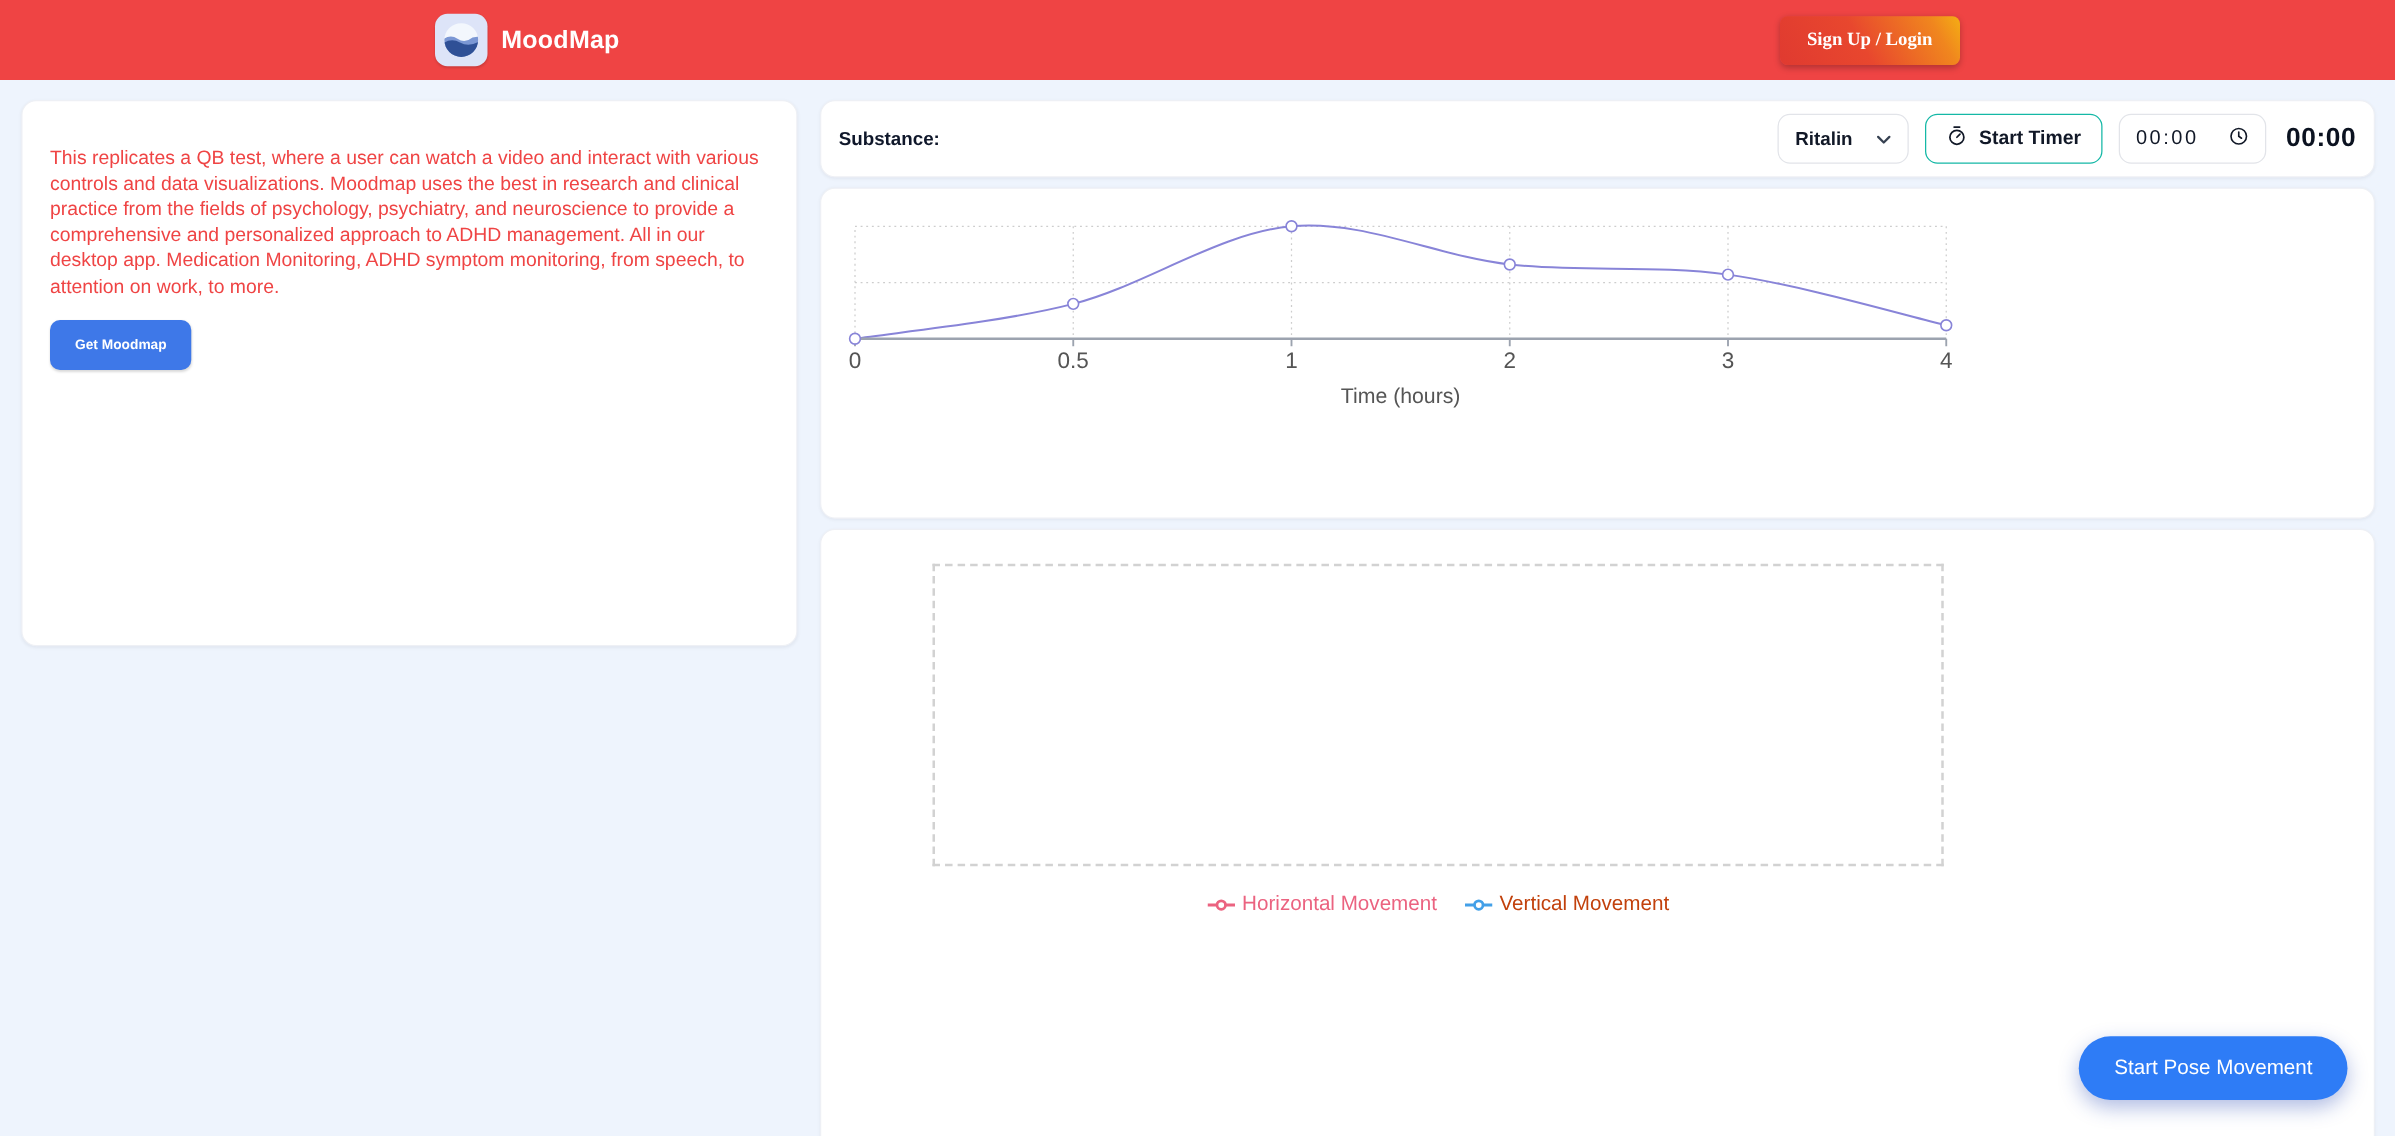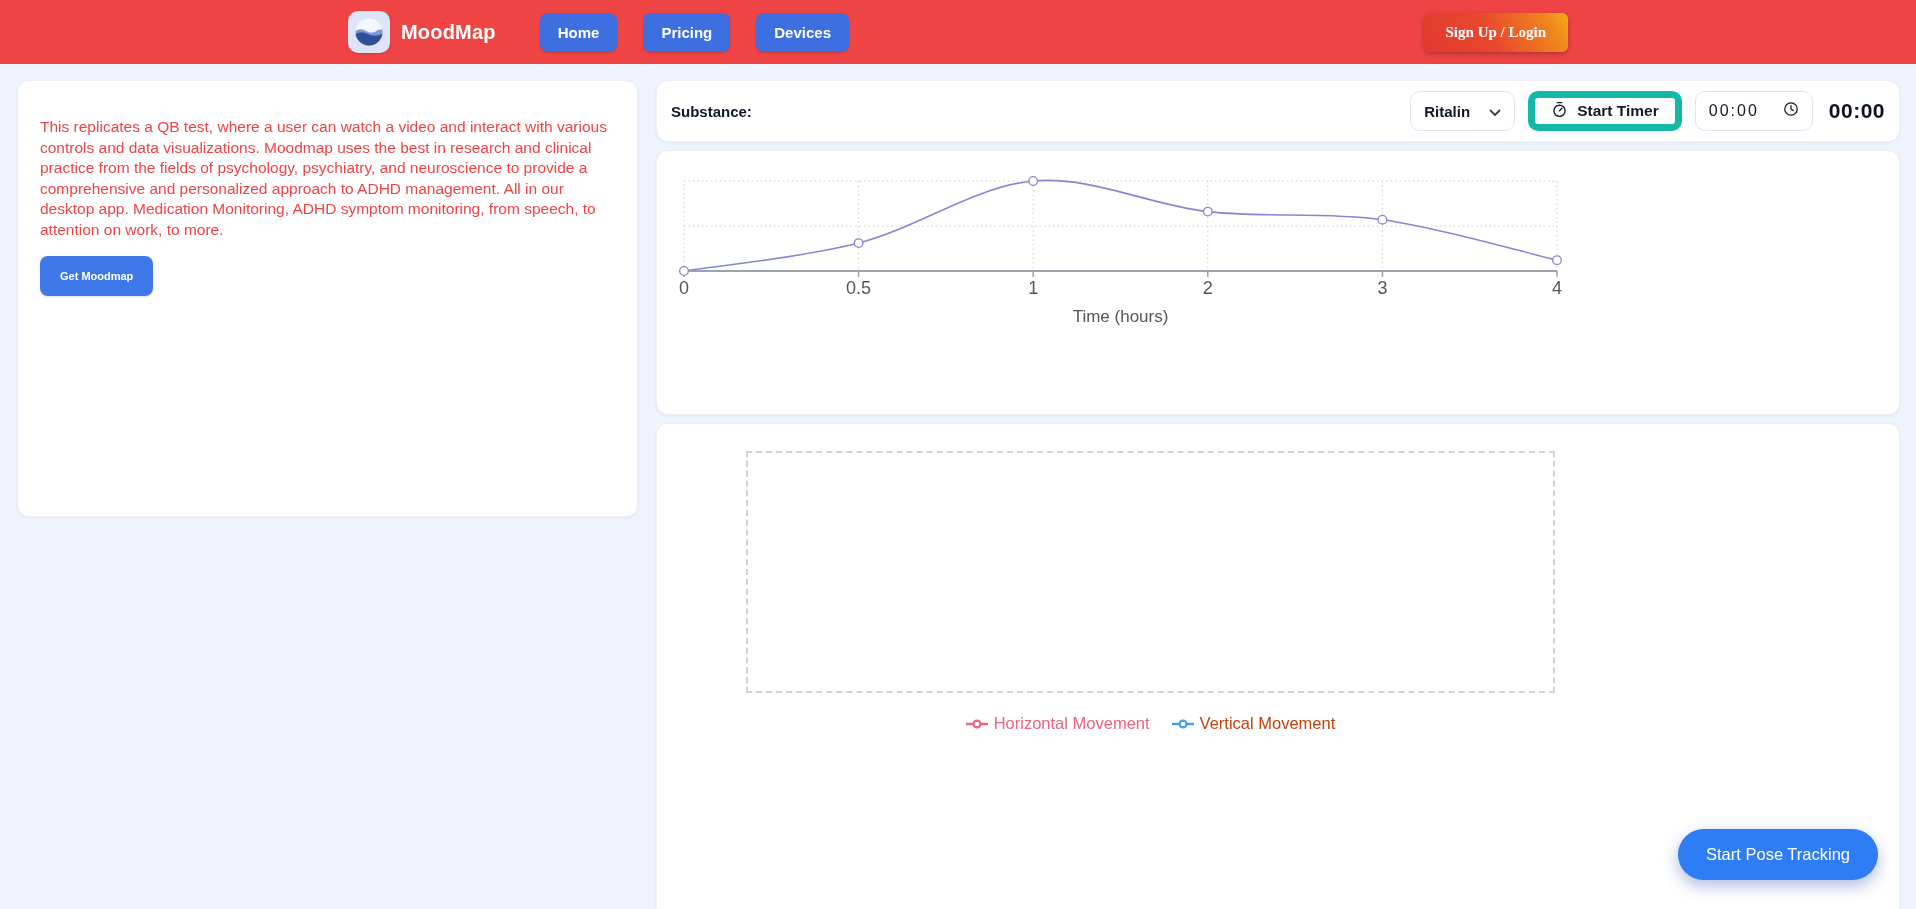--- a/index.html
+++ b/index.html
@@ -89,11 +89,6 @@
         </svg>
       </span>
       <span class="brand-name">MoodMap</span>
-    </div>
-    <div class="nav-links">
-      <button class="nav-btn">Home</button>
-      <button class="nav-btn">Pricing</button>
-      <button class="nav-btn">Devices</button>
     </div>
     <div class="nav-spacer"></div>
     <button class="signup-btn">Sign Up / Login</button>

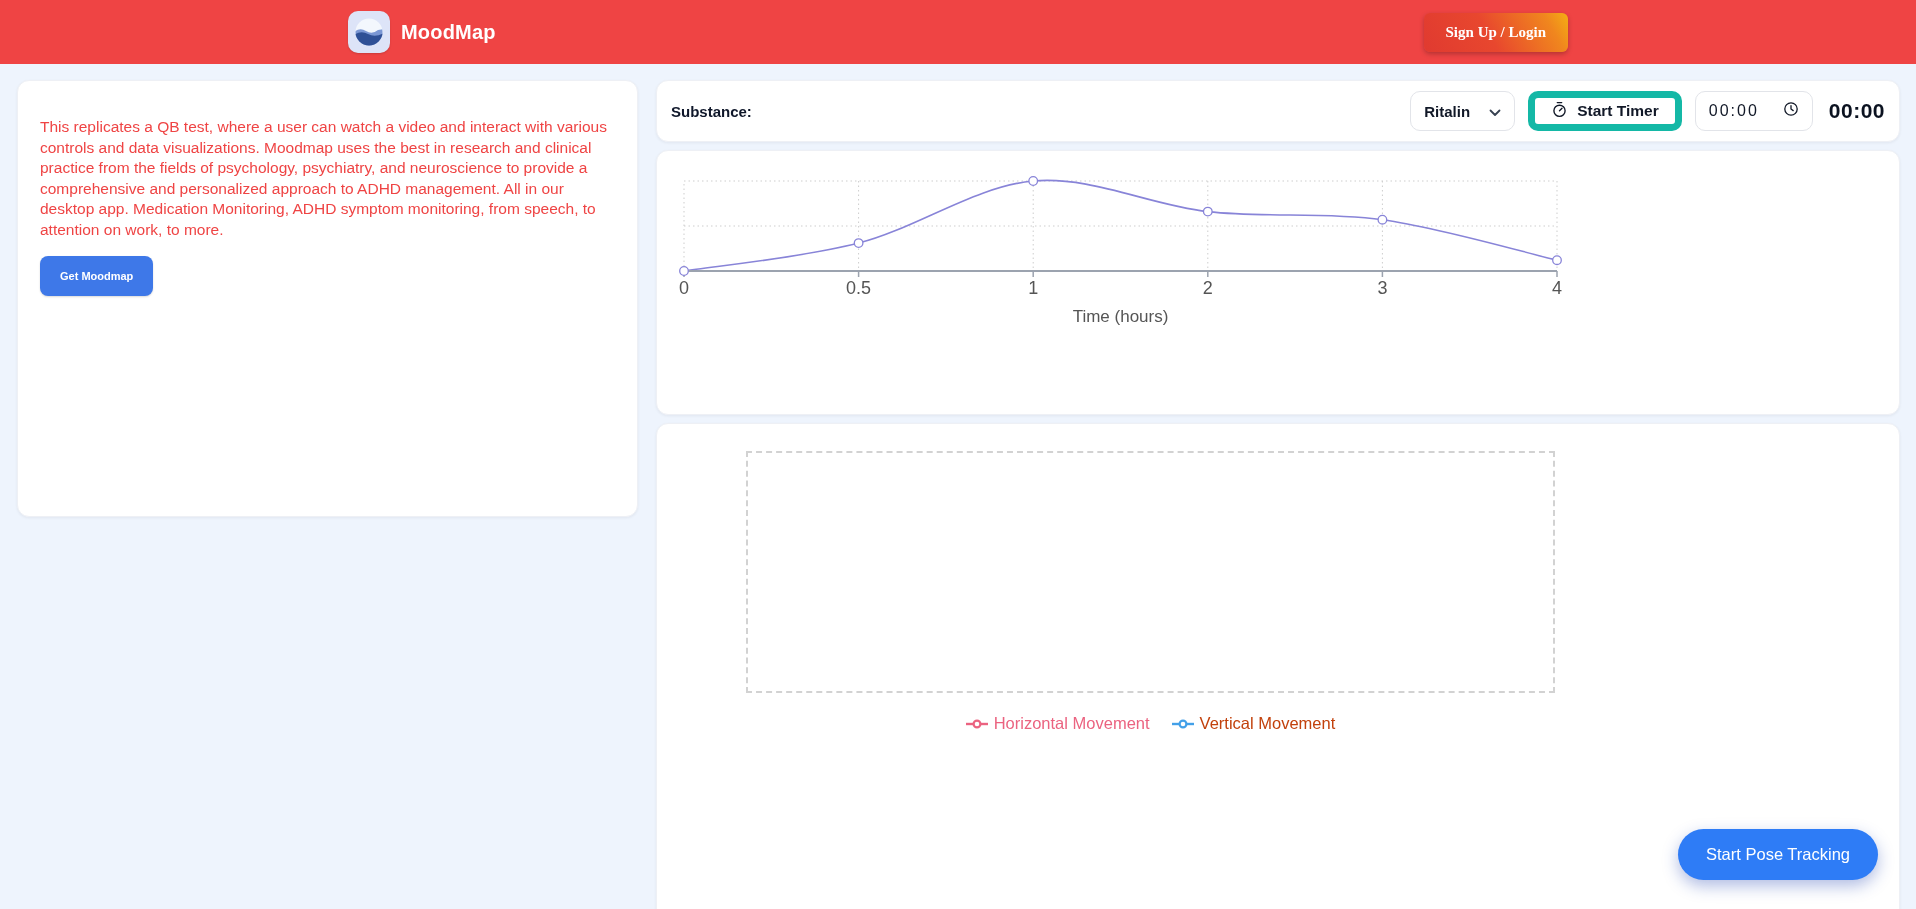--- a/index.html
+++ b/index.html
@@ -43,7 +43,7 @@
   .select-box { width:105px; height:40px; border:1px solid #e2e4e9; border-radius:10px; background:#fff;
                 display:flex; align-items:center; justify-content:space-between; padding:0 13px;
                 font-size:15px; font-weight:600; color:#111827; cursor:pointer; }
-  .ctrl-btn { height:40px; border:7px solid #14b8a6; border-radius:10px; background:#fff;
+  .ctrl-btn { height:40px; border:1px solid #14b8a6; border-radius:10px; background:#fff;
               display:flex; align-items:center; gap:9px; padding:0 16px; font-family:inherit;
               font-size:15.5px; font-weight:600; color:#111827; cursor:pointer;text-align:center; }
   .time-box { width:118px; height:40px; border:1px solid #e2e4e9; border-radius:10px; background:#fff;

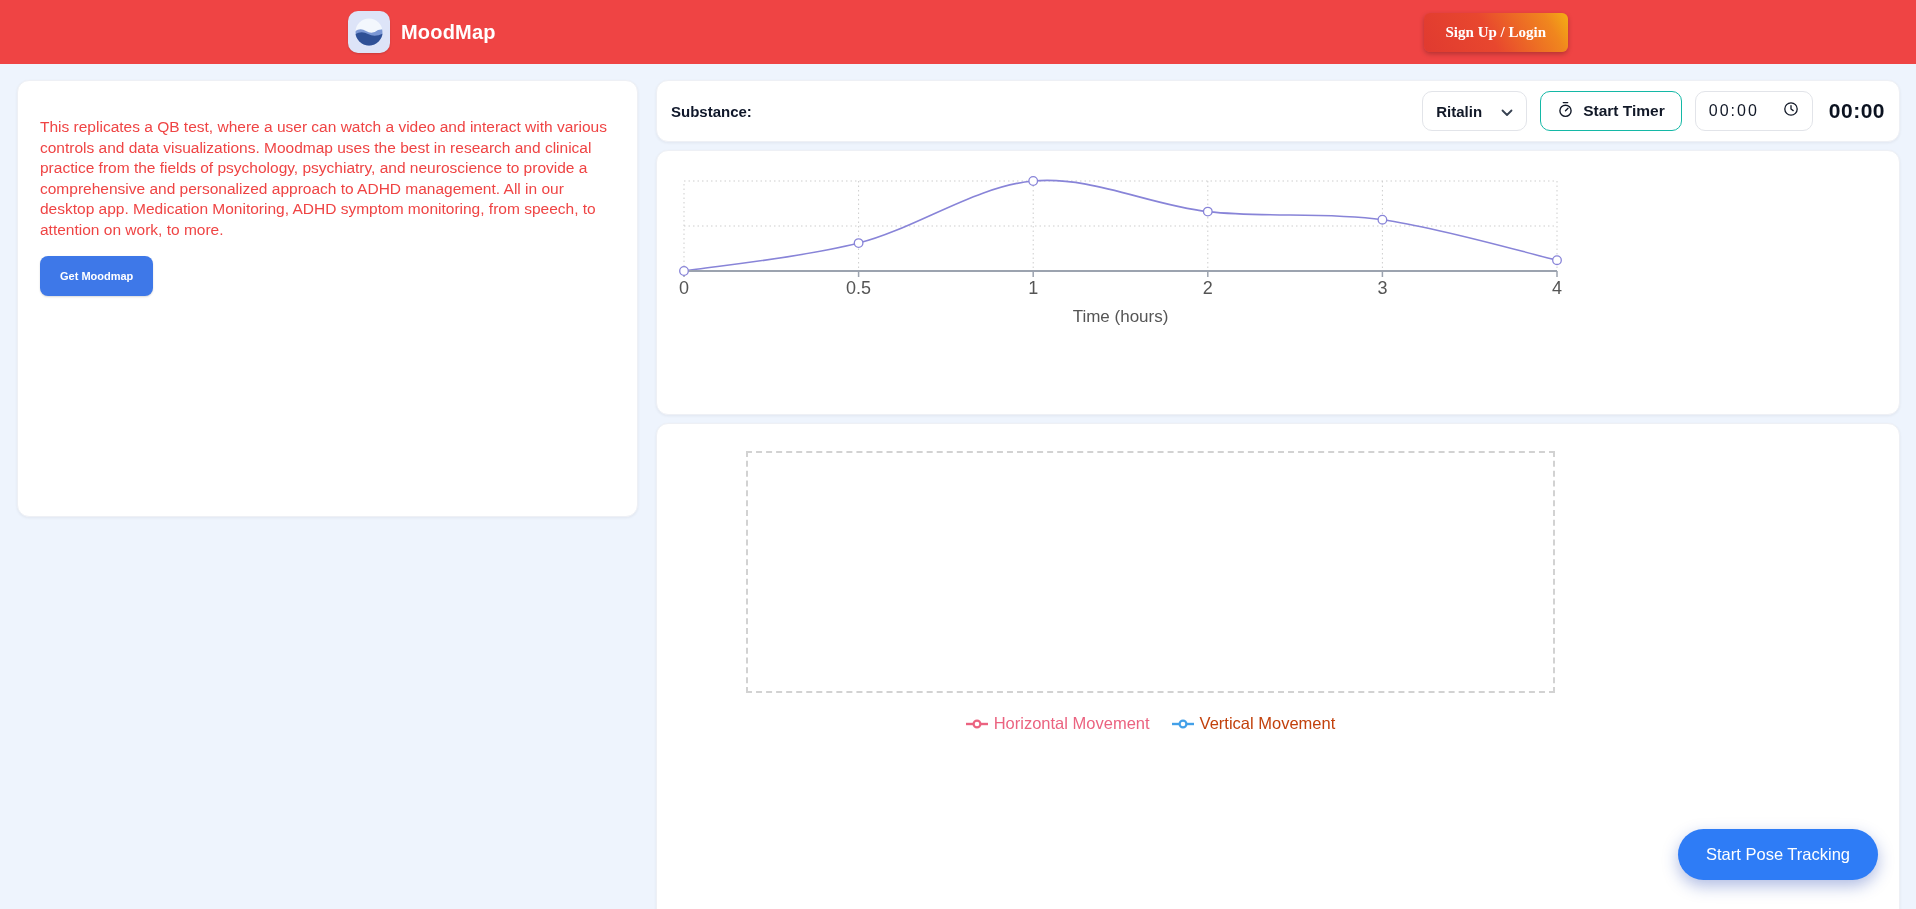--- a/index.html
+++ b/index.html
@@ -193,6 +193,6 @@
   </section>
 </div>
 
-<button class="pose-fab">Start Pose Tracking</button>
+<button class="pose-fab">Start Pose Movement</button>
 
 </body></html>

